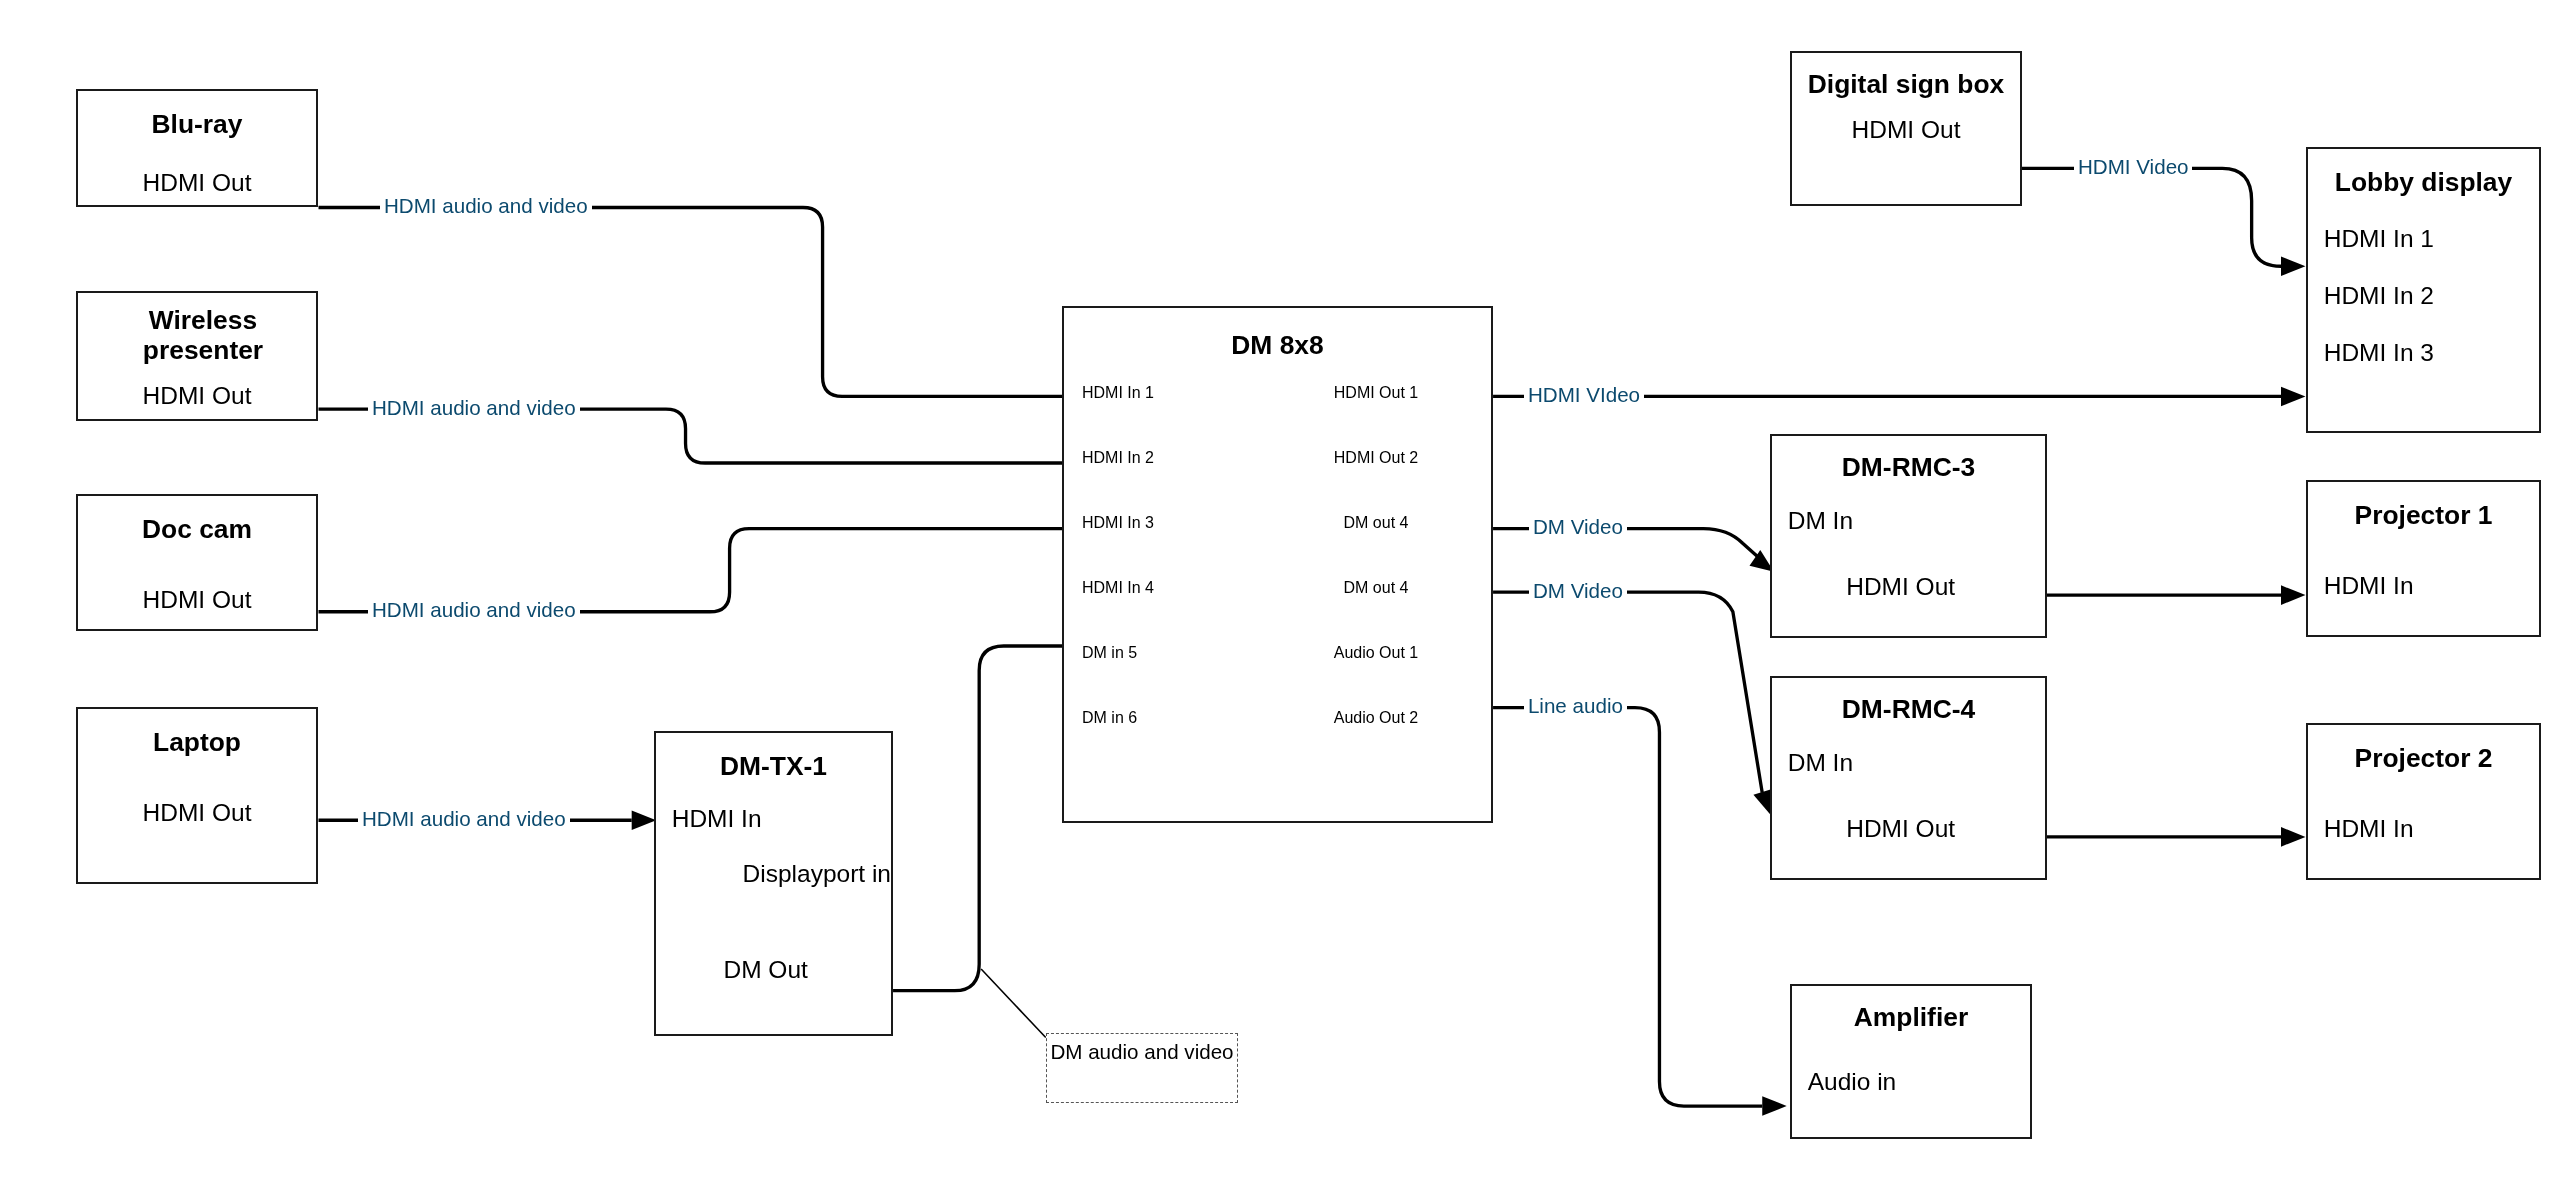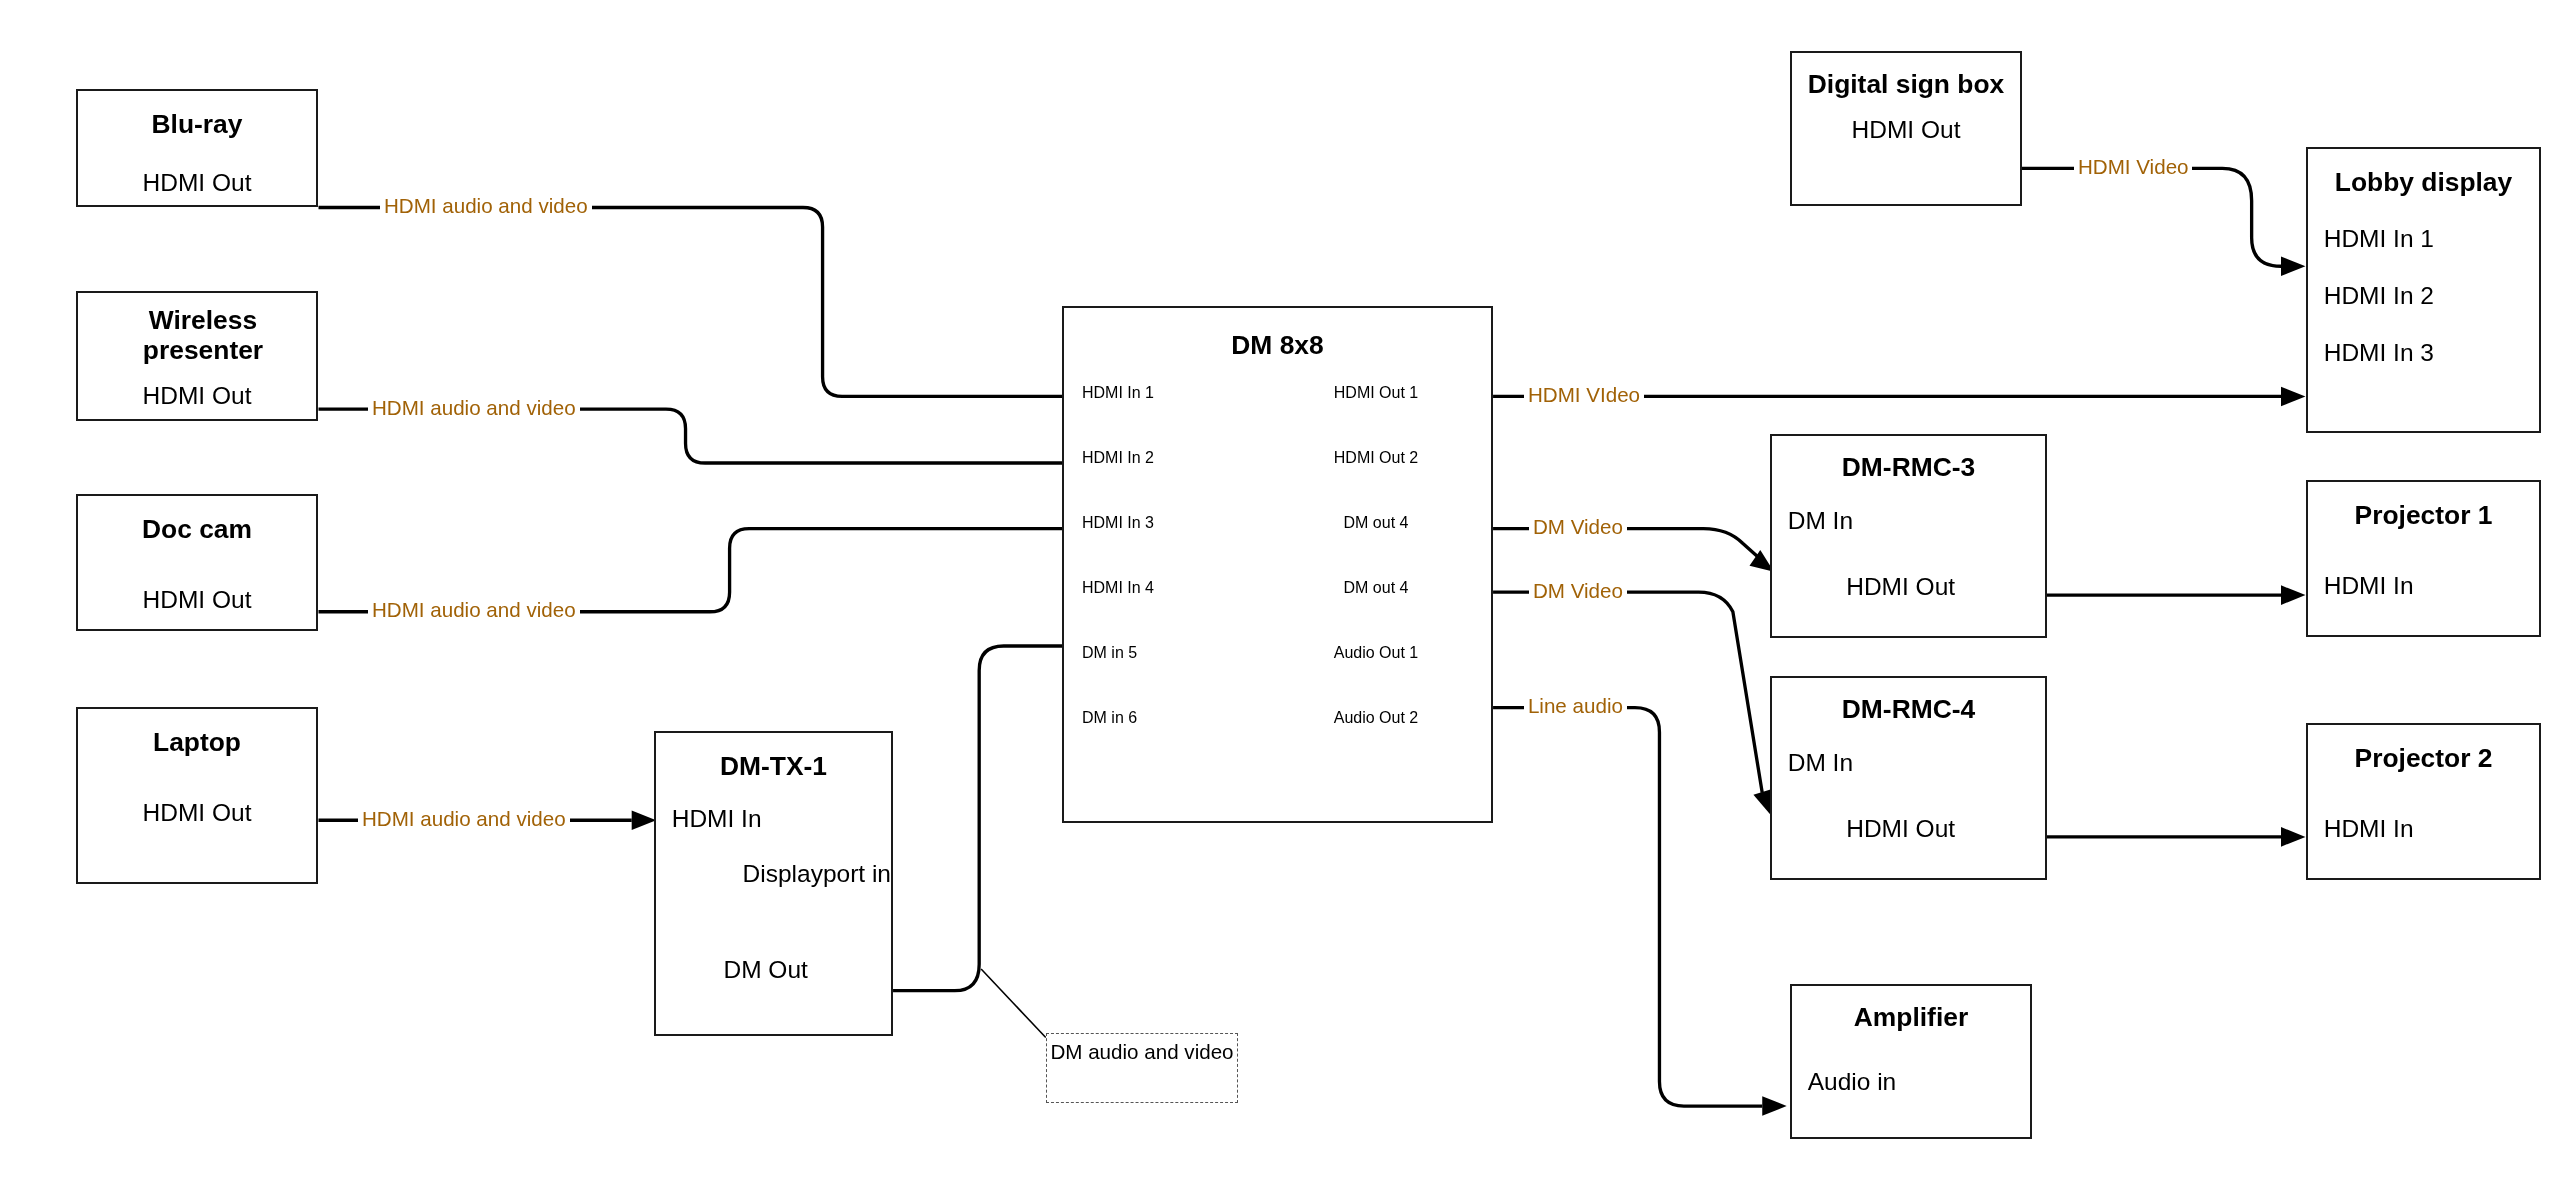--- a/index.html
+++ b/index.html
@@ -44,7 +44,7 @@
   .edge-label {
     position: absolute;
     font-size: 20.6px;
-    color: #a16207;
+    color: #0c4a6e;
     background: #ffffff;
     padding: 0 3.9px;
     white-space: nowrap;

